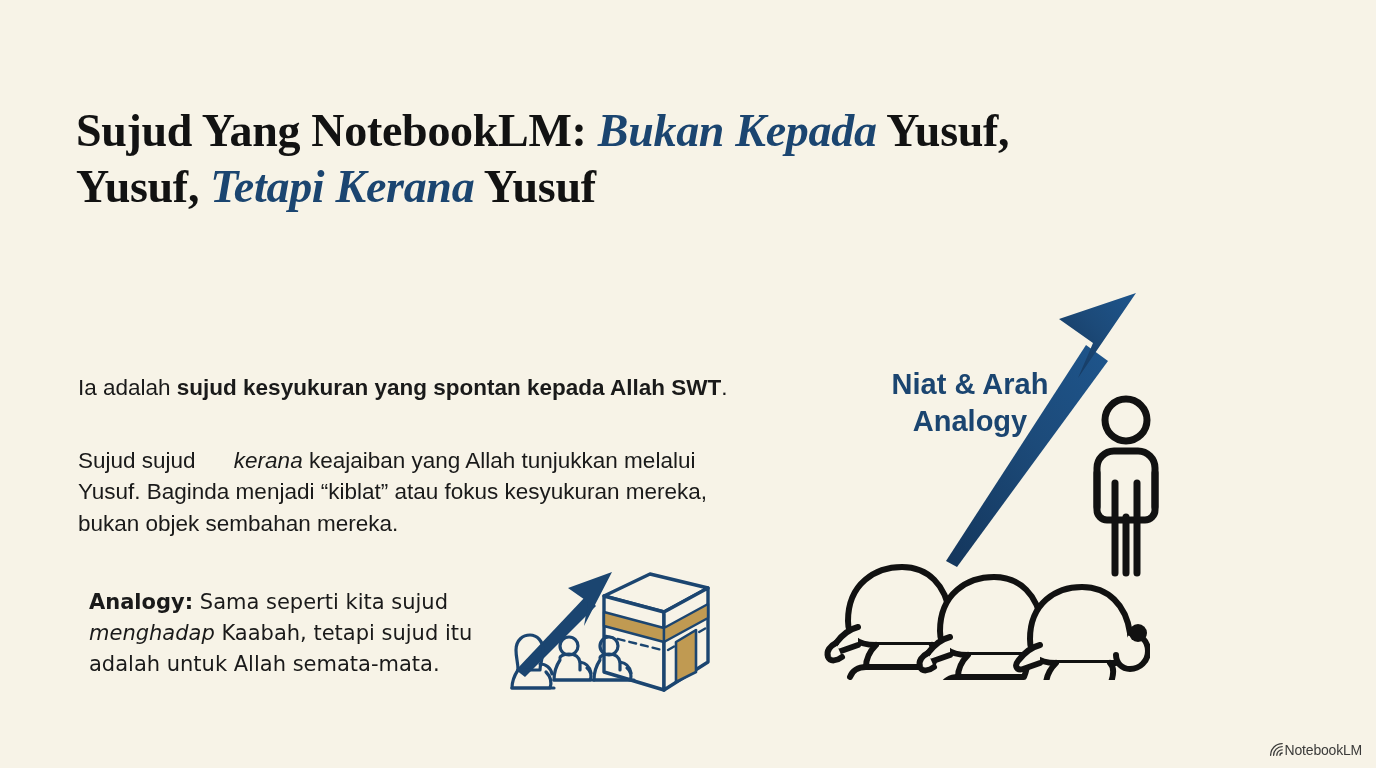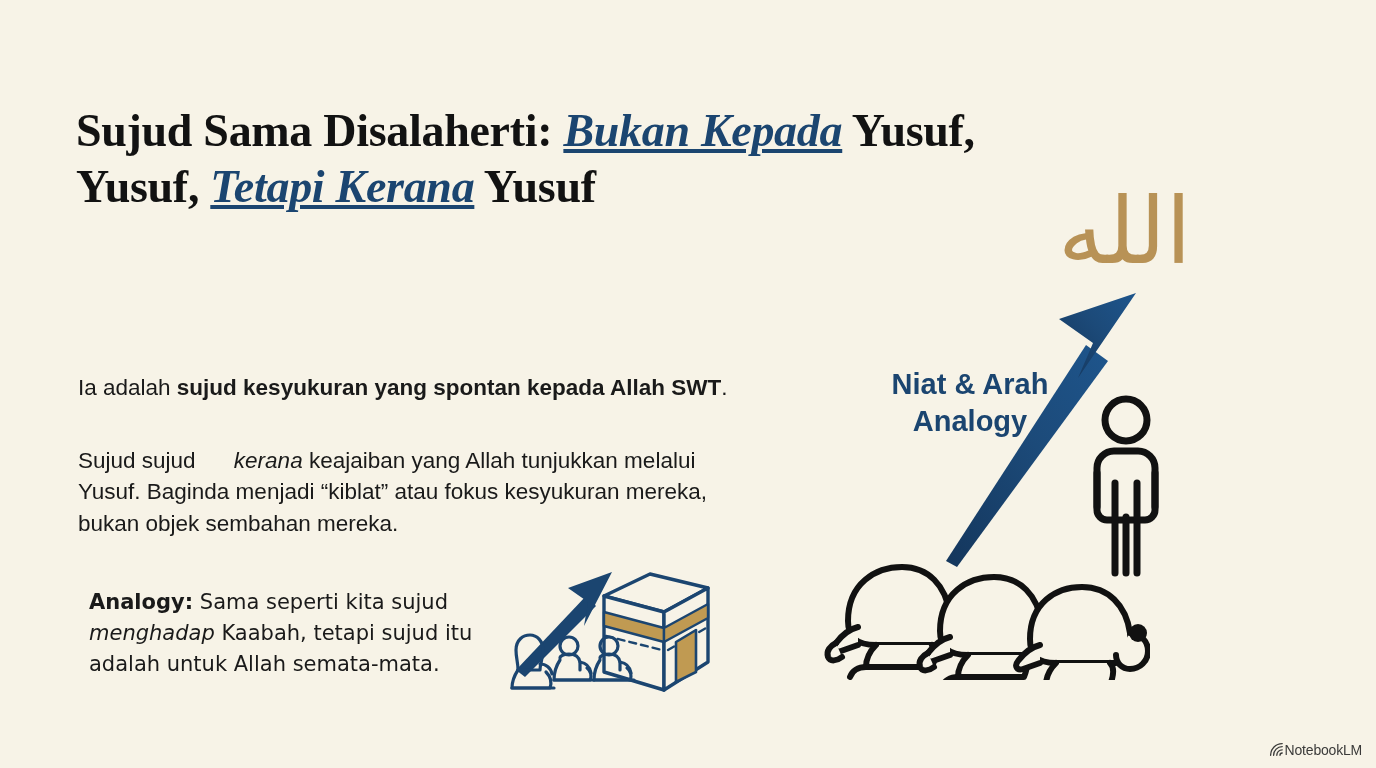--- a/index.html
+++ b/index.html
@@ -127,7 +127,7 @@
 
 <div id="slide">
 
-  <h1 id="title"><span>Sujud Sama Disalaherti: </span><span class="accent">Bukan Kepada</span><span> Yusuf,</span><br><span>Yusuf, </span><span class="accent">Tetapi Kerana</span><span> Yusuf</span></h1>
+  <h1 id="title"><span>Sujud Yang NotebookLM: </span><span class="accent">Bukan Kepada</span><span> Yusuf,</span><br><span>Yusuf, </span><span class="accent">Tetapi Kerana</span><span> Yusuf</span></h1>
 
 
   <p class="para" id="para2"><span>Ia adalah </span><b>sujud kesyukuran yang spontan kepada Allah SWT</b><span>.</span></p>

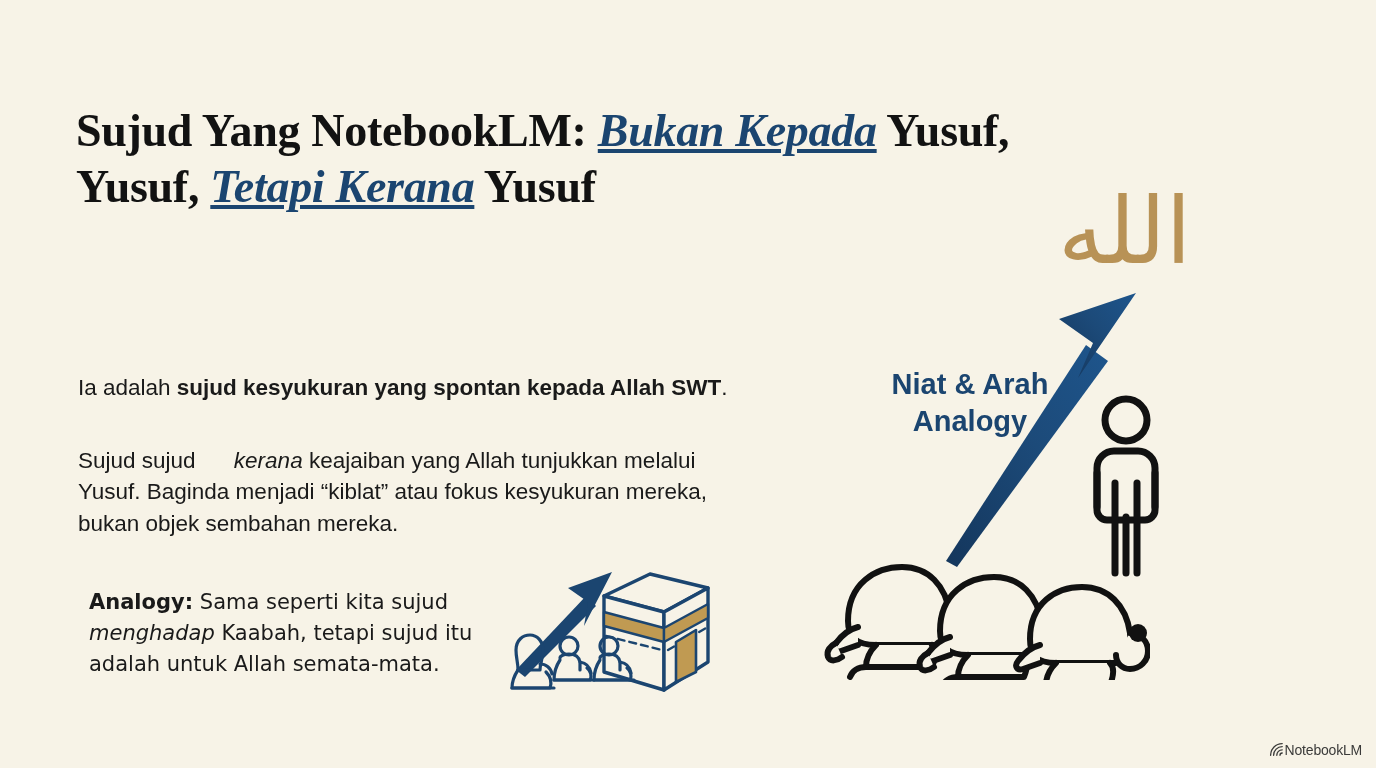--- a/index.html
+++ b/index.html
@@ -38,7 +38,6 @@
   #title .accent {
     color: #1b4570;
     font-style: italic;
-    text-decoration: underline;
   }
 
   

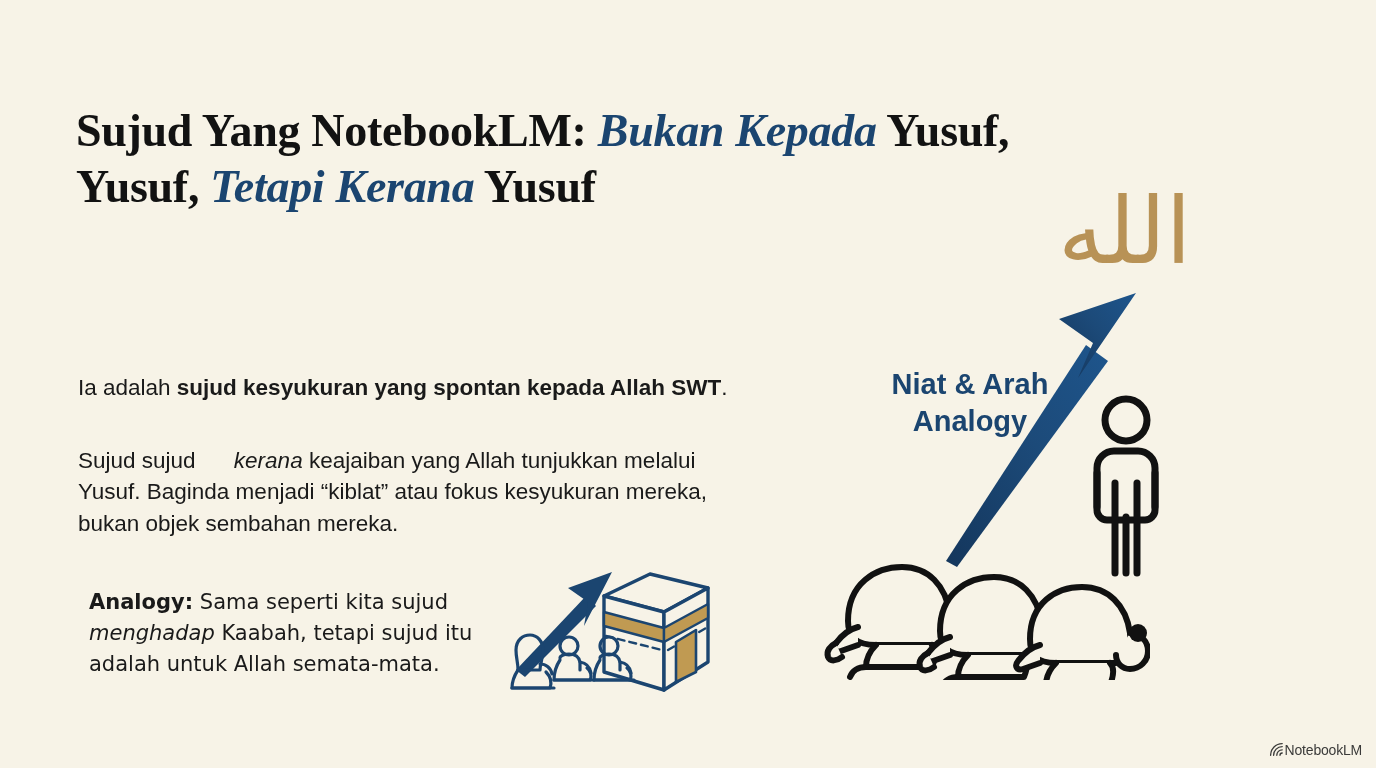--- a/index.html
+++ b/index.html
@@ -135,7 +135,6 @@
 
   <p id="para4"><b>Analogy:</b><span> Sama seperti kita sujud </span><i>menghadap</i><span> Kaabah, tetapi sujud itu adalah untuk Allah semata-mata.</span></p>
 
-  <div class="allah" id="allah-main">الله</div>
 
   <div id="diagram-label">
     <span>Niat &amp; Arah</span><br>

